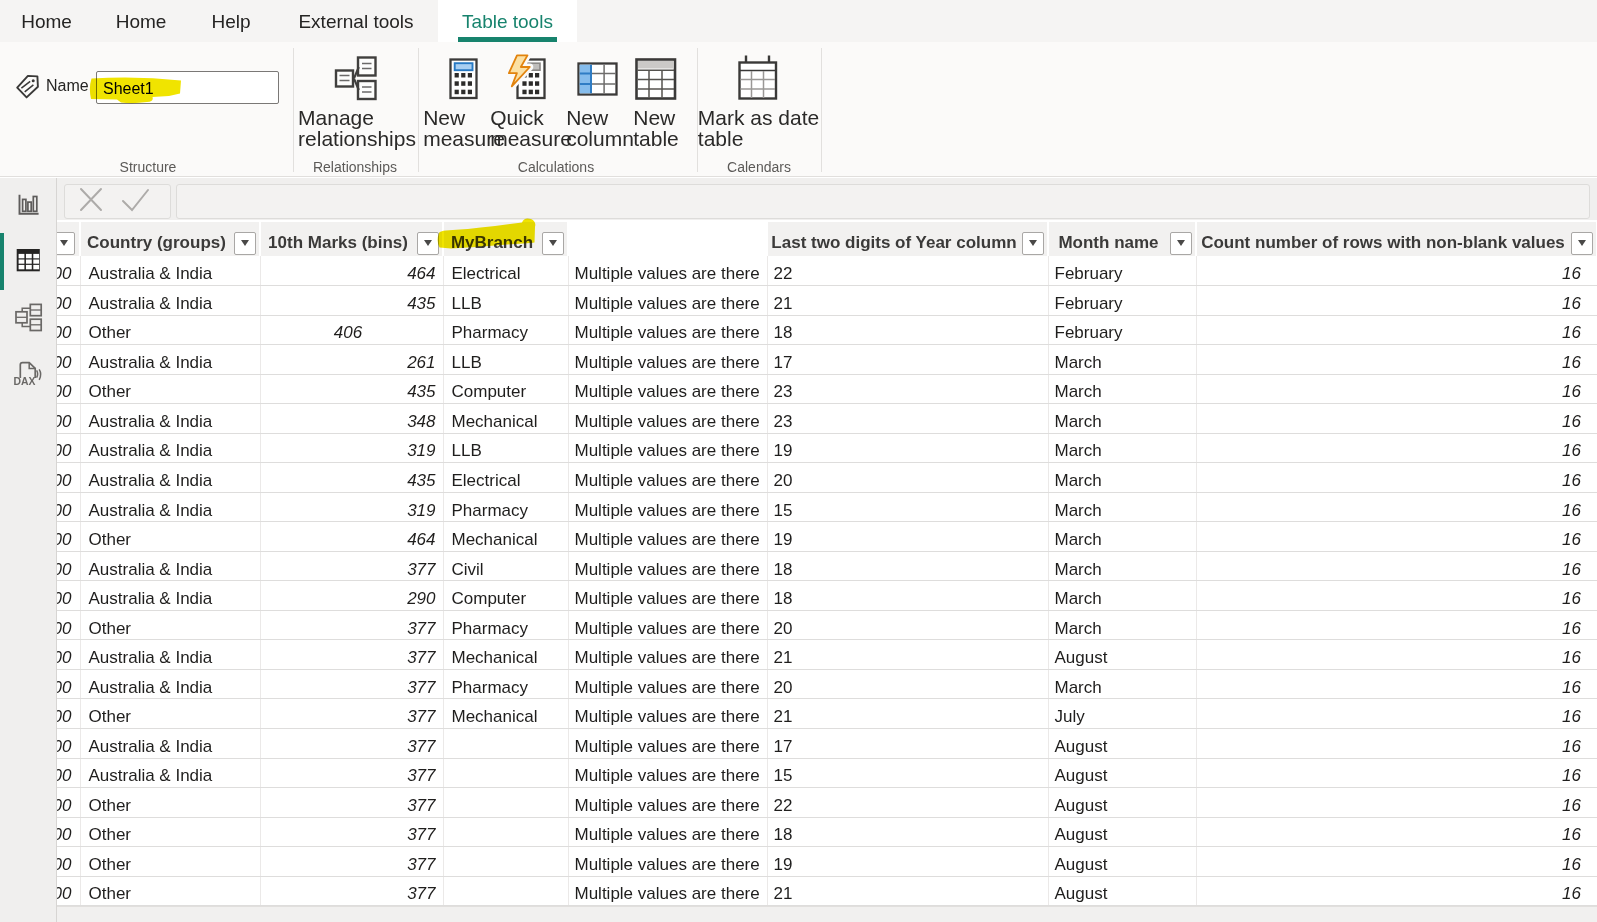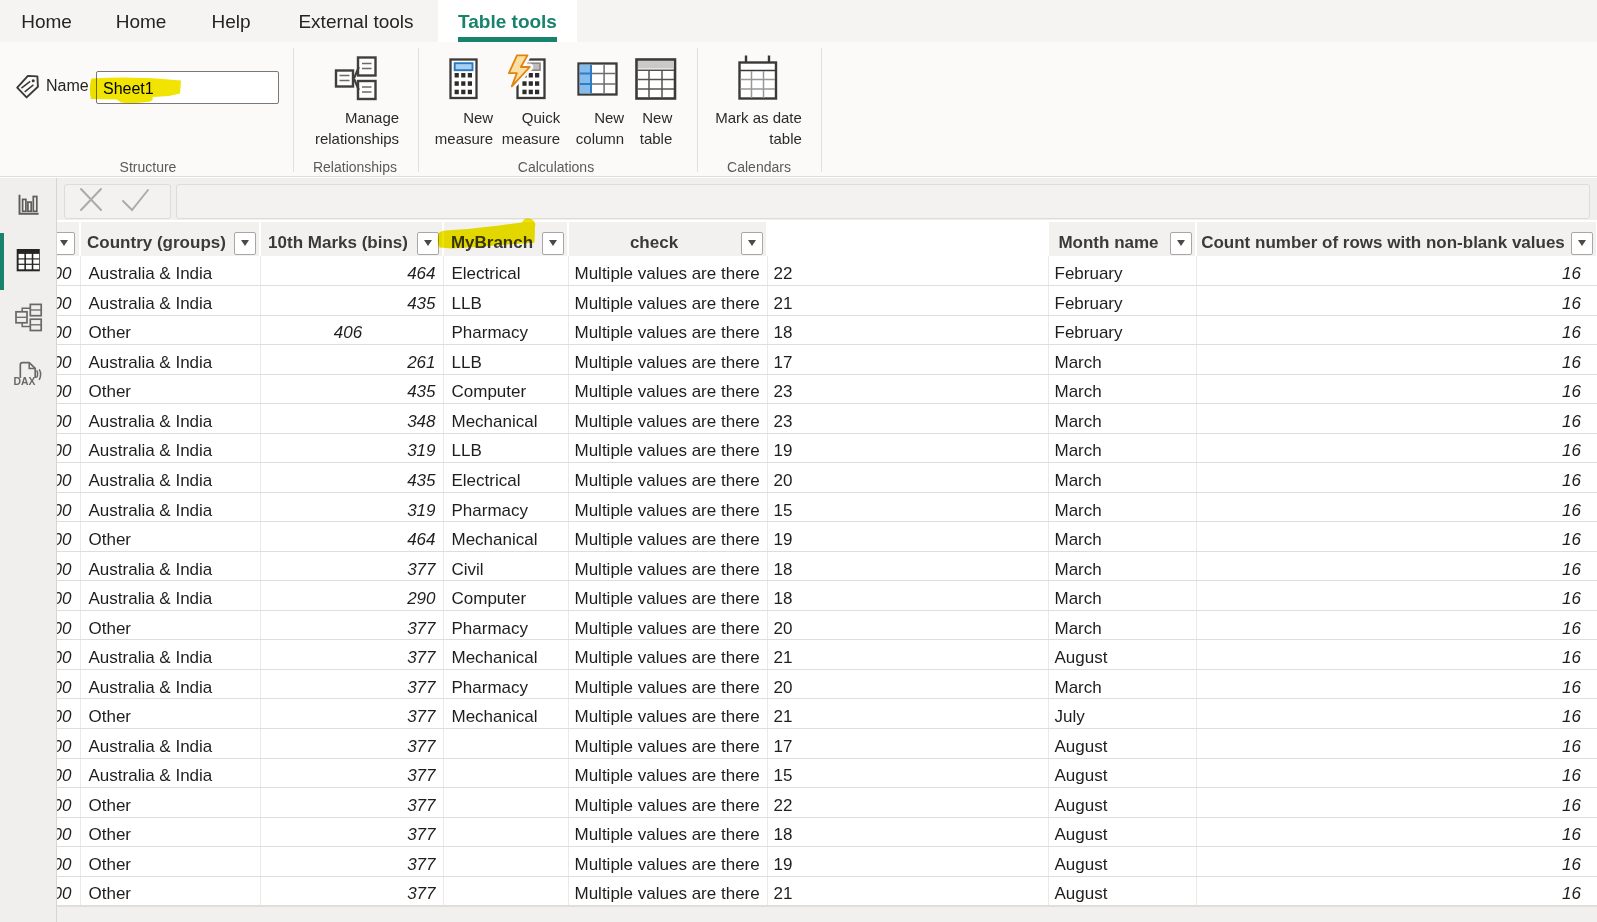--- a/index.html
+++ b/index.html
@@ -9,7 +9,7 @@
 #menubar{position:absolute;left:0;top:0;width:1597px;height:42px;background:#f5f4f3;}
 #tabbg{position:absolute;left:438px;top:0;width:139px;height:42px;background:#fff;}
 .mi{position:absolute;top:0;height:42px;line-height:43px;font-size:19px;color:#252423;white-space:nowrap;transform:translateX(-50%);}
-#tt{color:#17836d;font-weight:bold;}
+#tt{color:#17836d;font-weight:normal;}
 #ttline{position:absolute;left:458px;top:37px;width:99px;height:5px;background:#17836d;}
 
 #ribbon{position:absolute;left:0;top:42px;width:1597px;height:135px;background:#fbfaf9;border-bottom:1px solid #e1dfdd;}

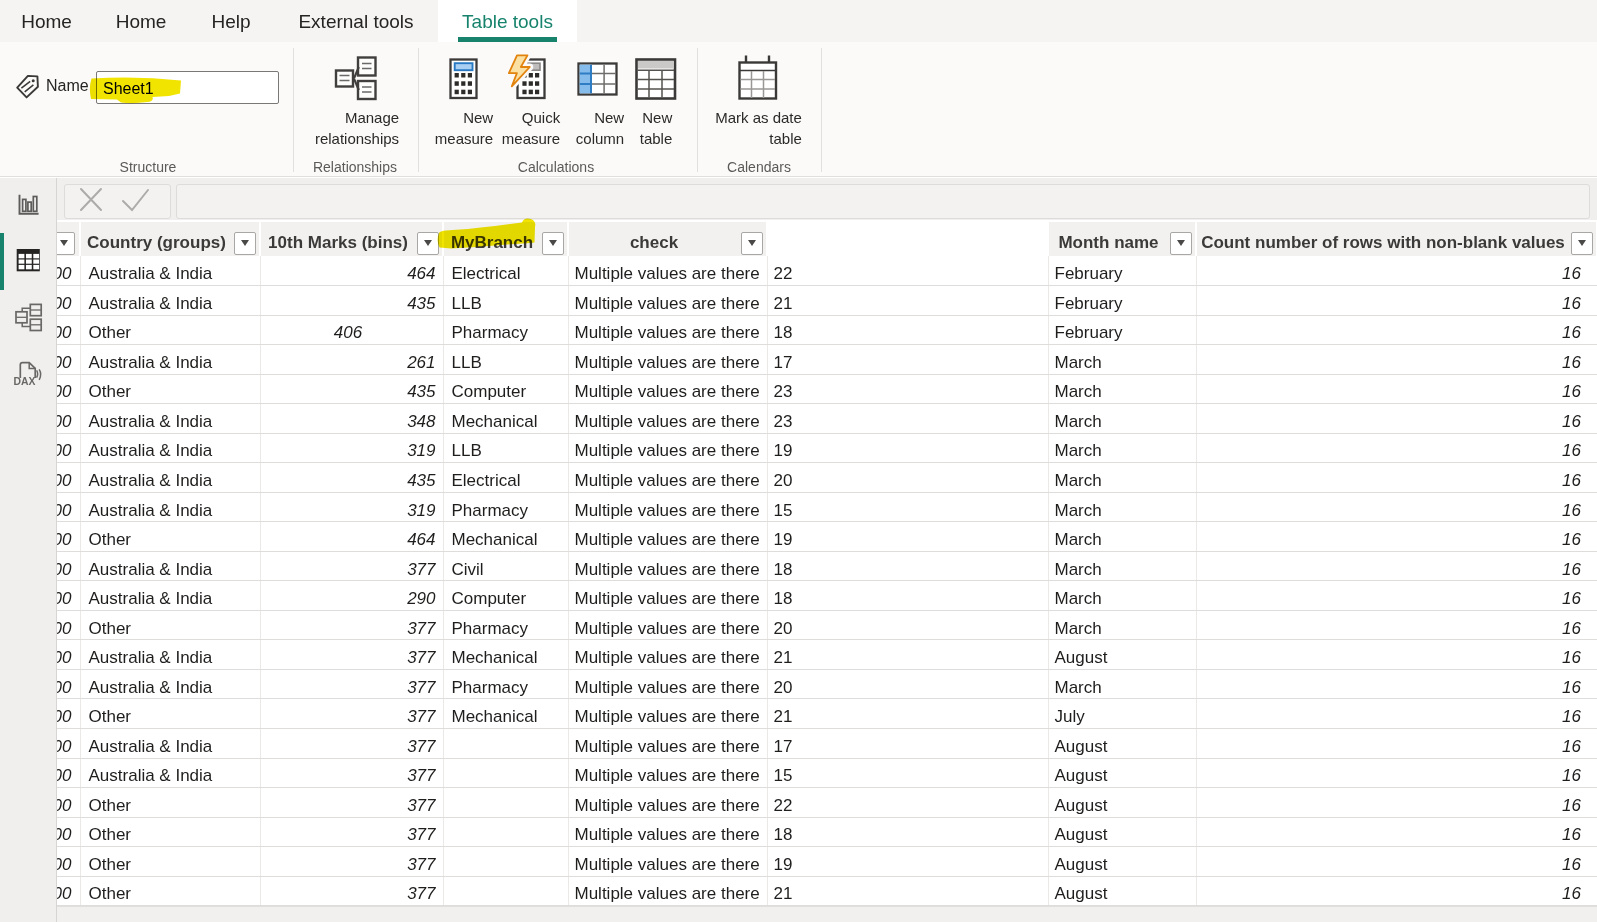--- a/index.html
+++ b/index.html
@@ -14,7 +14,7 @@
 
 #ribbon{position:absolute;left:0;top:42px;width:1597px;height:135px;background:#fbfaf9;border-bottom:1px solid #e1dfdd;}
 .rdiv{position:absolute;top:6px;width:1px;height:124px;background:#e2e0de;}
-.rlab{position:absolute;top:64.5px;font-size:15px;color:#2b2a29;white-space:nowrap;transform:translateX(-50%);line-height:21.5px;text-align:right;}
+.rlab{position:absolute;top:64.5px;font-size:21px;color:#2b2a29;white-space:nowrap;transform:translateX(-50%);line-height:21.5px;text-align:left;}
 .glab{position:absolute;top:117px;font-size:14px;color:#5c5a58;white-space:nowrap;transform:translateX(-50%);}
 #namelab{position:absolute;left:46px;top:35px;font-size:16px;color:#252423;}
 #namebox{position:absolute;left:96px;top:29px;width:183px;height:33px;background:#fff;border:1px solid #7a7876;border-radius:2px;}

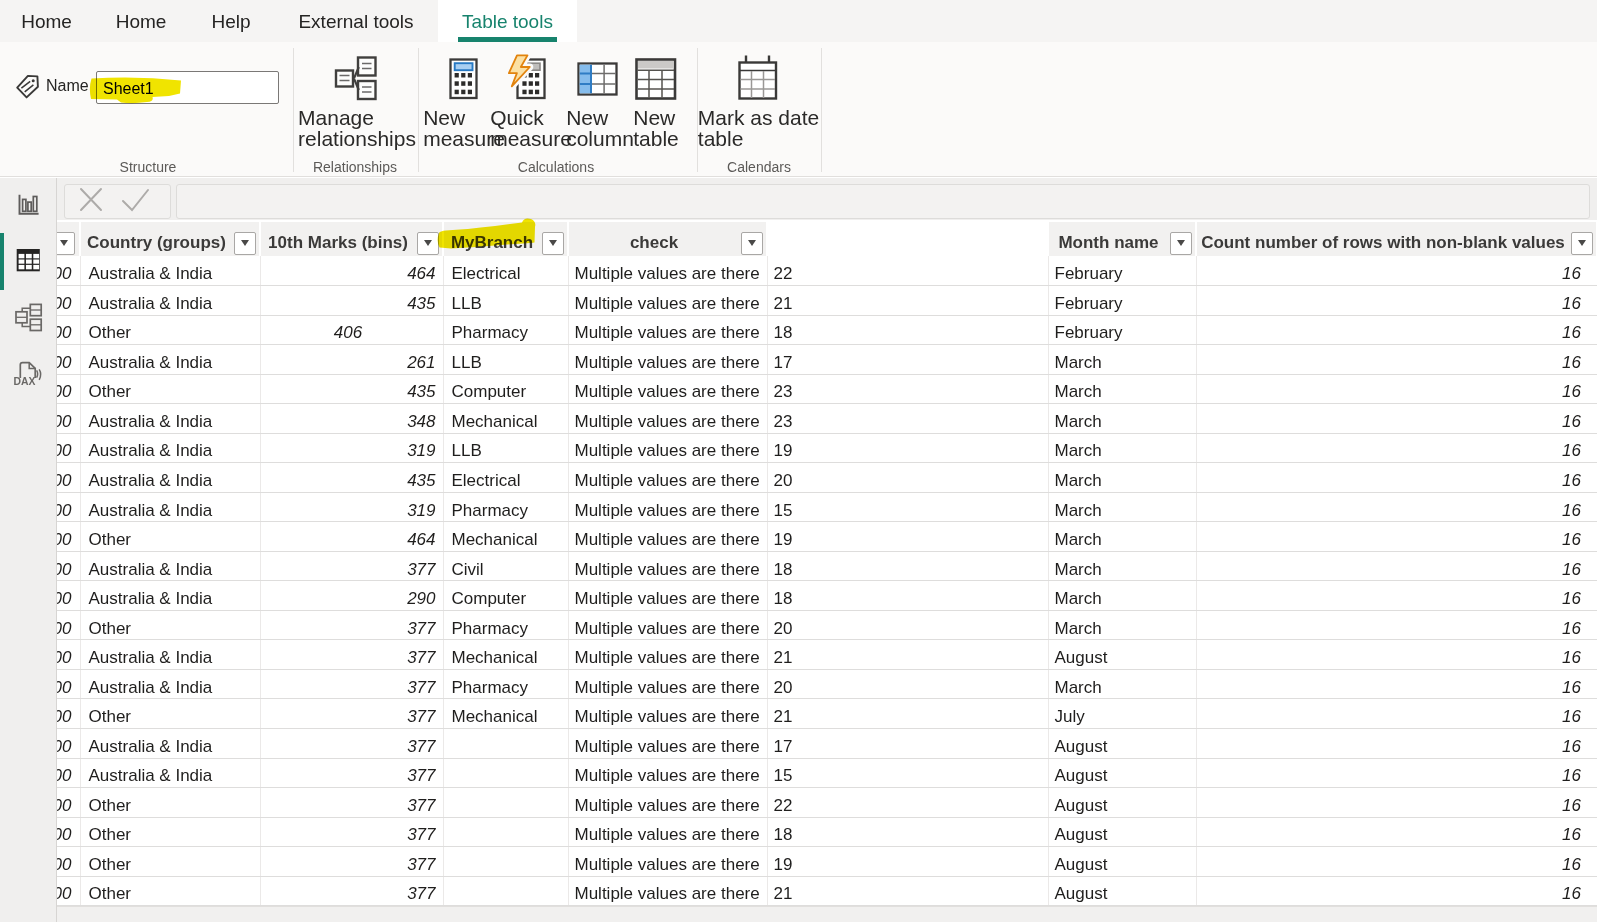--- a/index.html
+++ b/index.html
@@ -224,12 +224,6 @@
           <span></span>
         </div>
       </div>
-<div class="hc" style="left:512px;width:197px;">
-        <div class="ht" style="left:0;width:170px;">check</div>
-        <div class="dd" style="right:2.6px;">
-          <span></span>
-        </div>
-      </div>
 <div class="hc" style="left:992px;width:146px;">
         <div class="ht" style="left:0;width:119px;">Month name</div>
         <div class="dd" style="right:2.6px;">

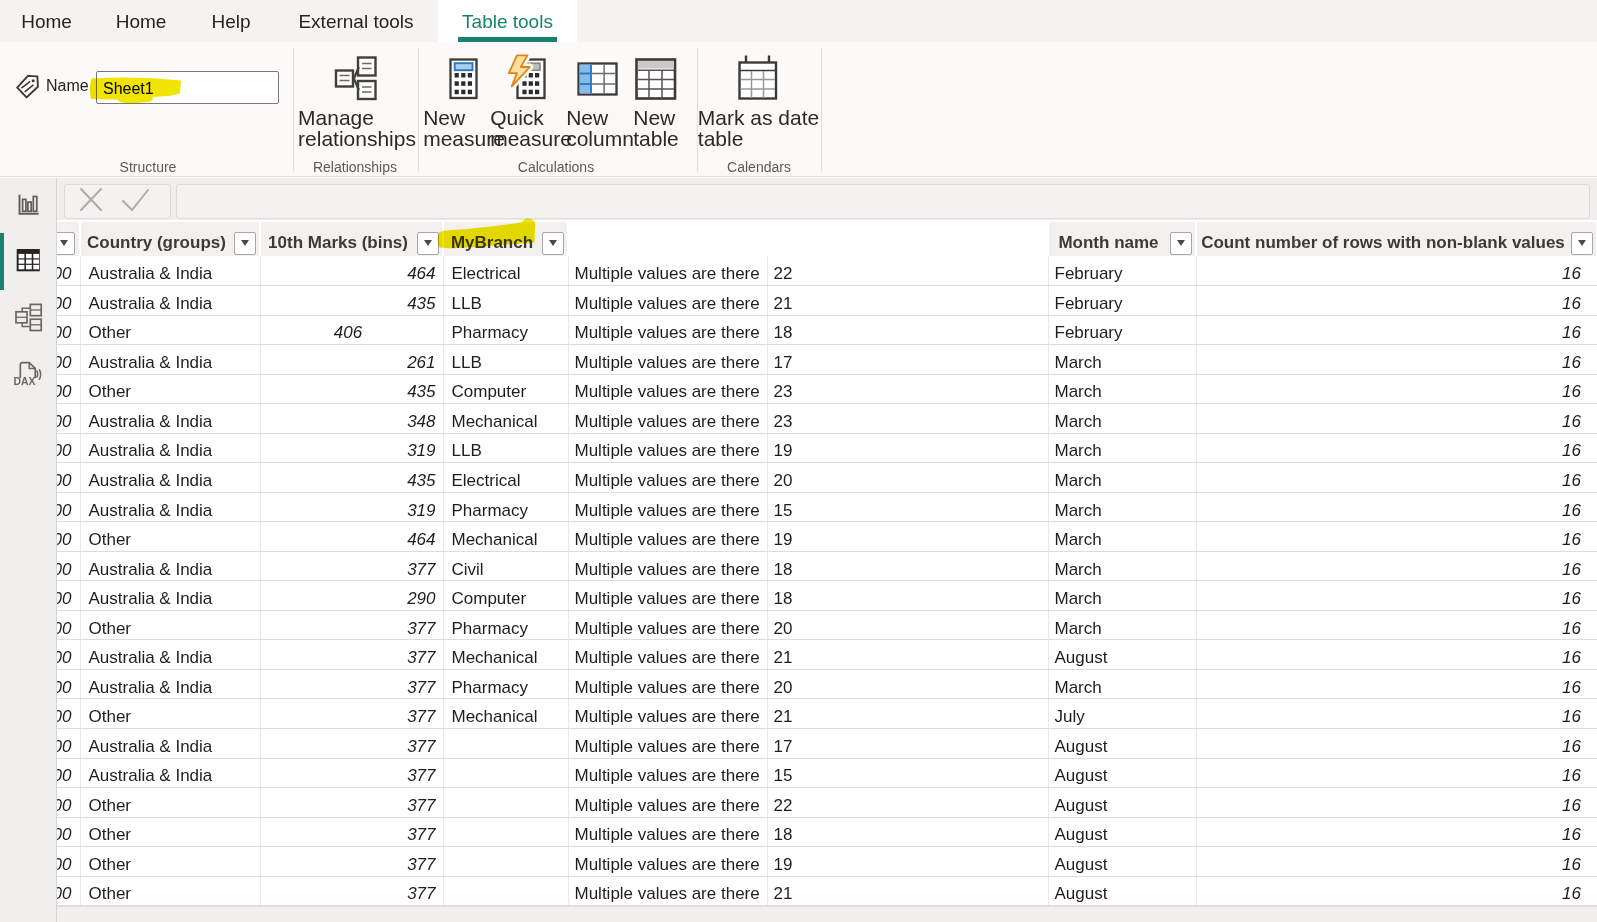--- a/index.html
+++ b/index.html
@@ -224,6 +224,12 @@
           <span></span>
         </div>
       </div>
+<div class="hc" style="left:711px;width:279px;">
+        <div class="ht" style="left:0;width:252px;">Last two digits of Year column</div>
+        <div class="dd" style="right:2.6px;">
+          <span></span>
+        </div>
+      </div>
 <div class="hc" style="left:992px;width:146px;">
         <div class="ht" style="left:0;width:119px;">Month name</div>
         <div class="dd" style="right:2.6px;">

